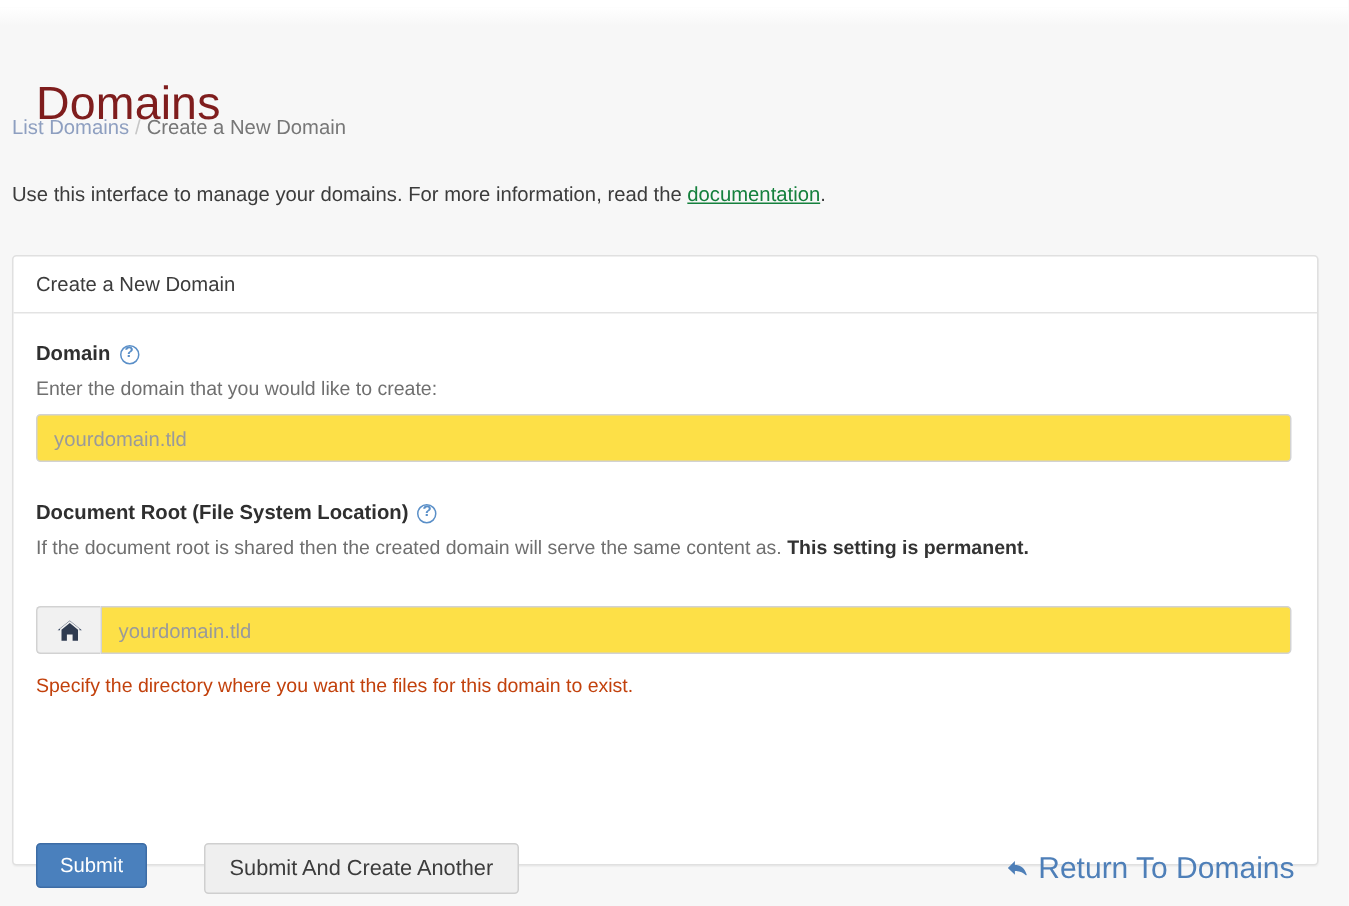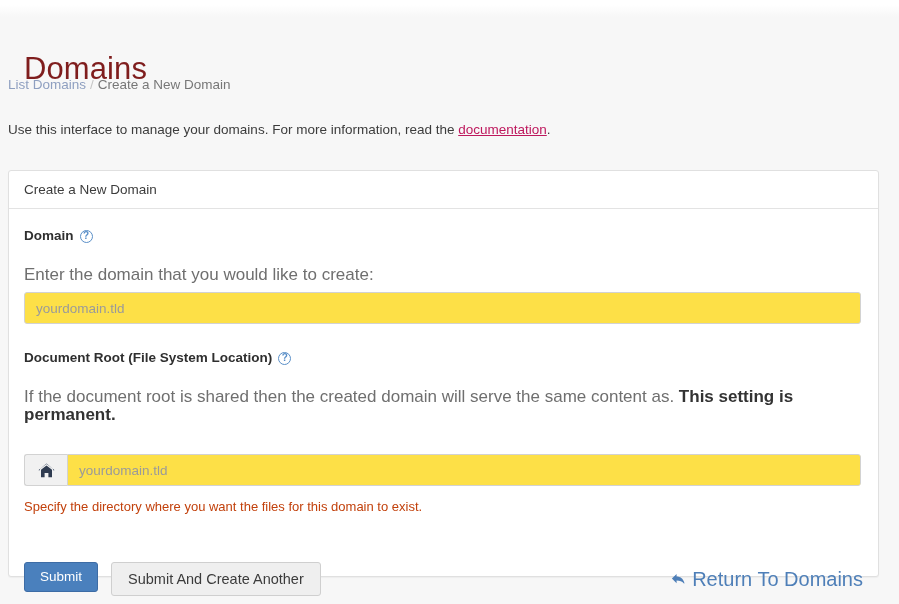--- a/index.html
+++ b/index.html
@@ -82,7 +82,7 @@
     white-space: nowrap;
   }
   .intro a {
-    color: #be185d;
+    color: #15803d;
     text-decoration: underline;
   }
 

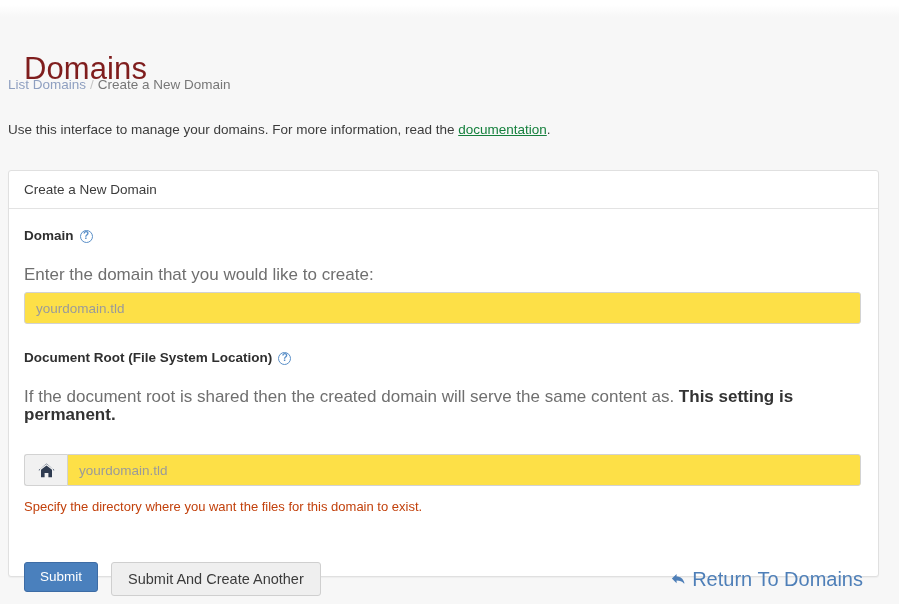--- a/index.html
+++ b/index.html
@@ -152,10 +152,10 @@
   .help-icon span { position: relative; top: -0.5px; }
 
   .field-desc {
-    font-size: 17px;
+    font-size: 13px;
     color: #6f6f6f;
     line-height: 18px;
-    margin-top: 21px;
+    margin-top: 5px;
   }
   .field-desc .strong {
     font-weight: bold;

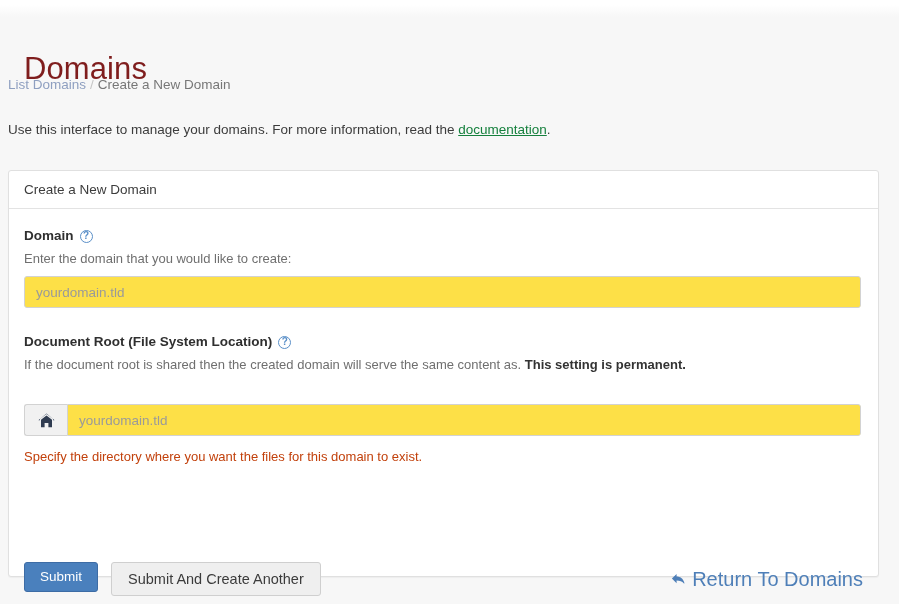--- a/index.html
+++ b/index.html
@@ -220,7 +220,7 @@
     align-items: center;
     justify-content: space-between;
   }
-  .btn-left { display: flex; align-items: flex-start; }
+  .btn-left { display: flex; align-items: flex-start; gap: 37px; }
   .btn {
     font-family: "Liberation Sans", sans-serif;
     font-size: 13.5px;

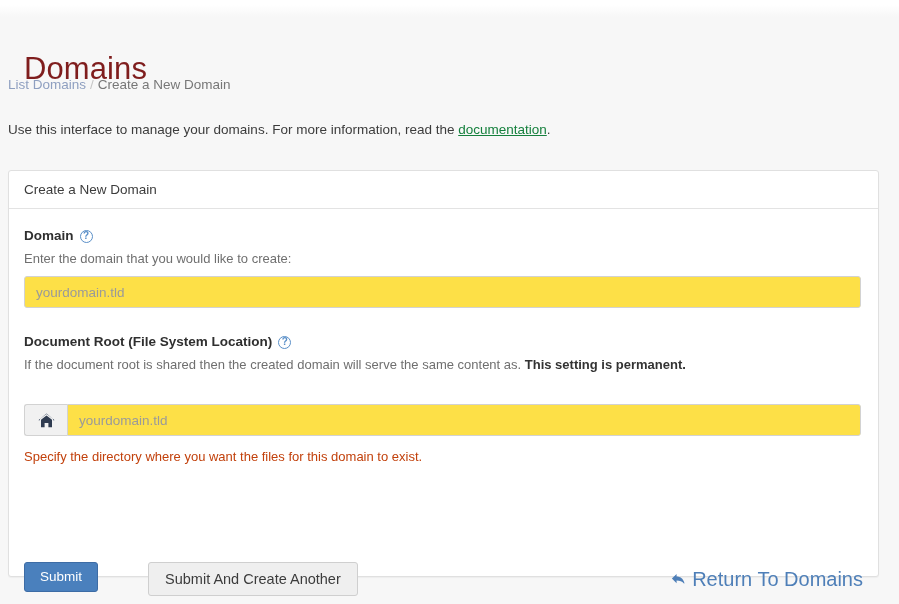--- a/index.html
+++ b/index.html
@@ -245,7 +245,7 @@
     height: 34px;
     padding: 7px 16px;
     font-size: 14.5px;
-    margin-left: 13px;
+    margin-left: 1px;
   }
   .return-link {
     color: #4e7fb8;

